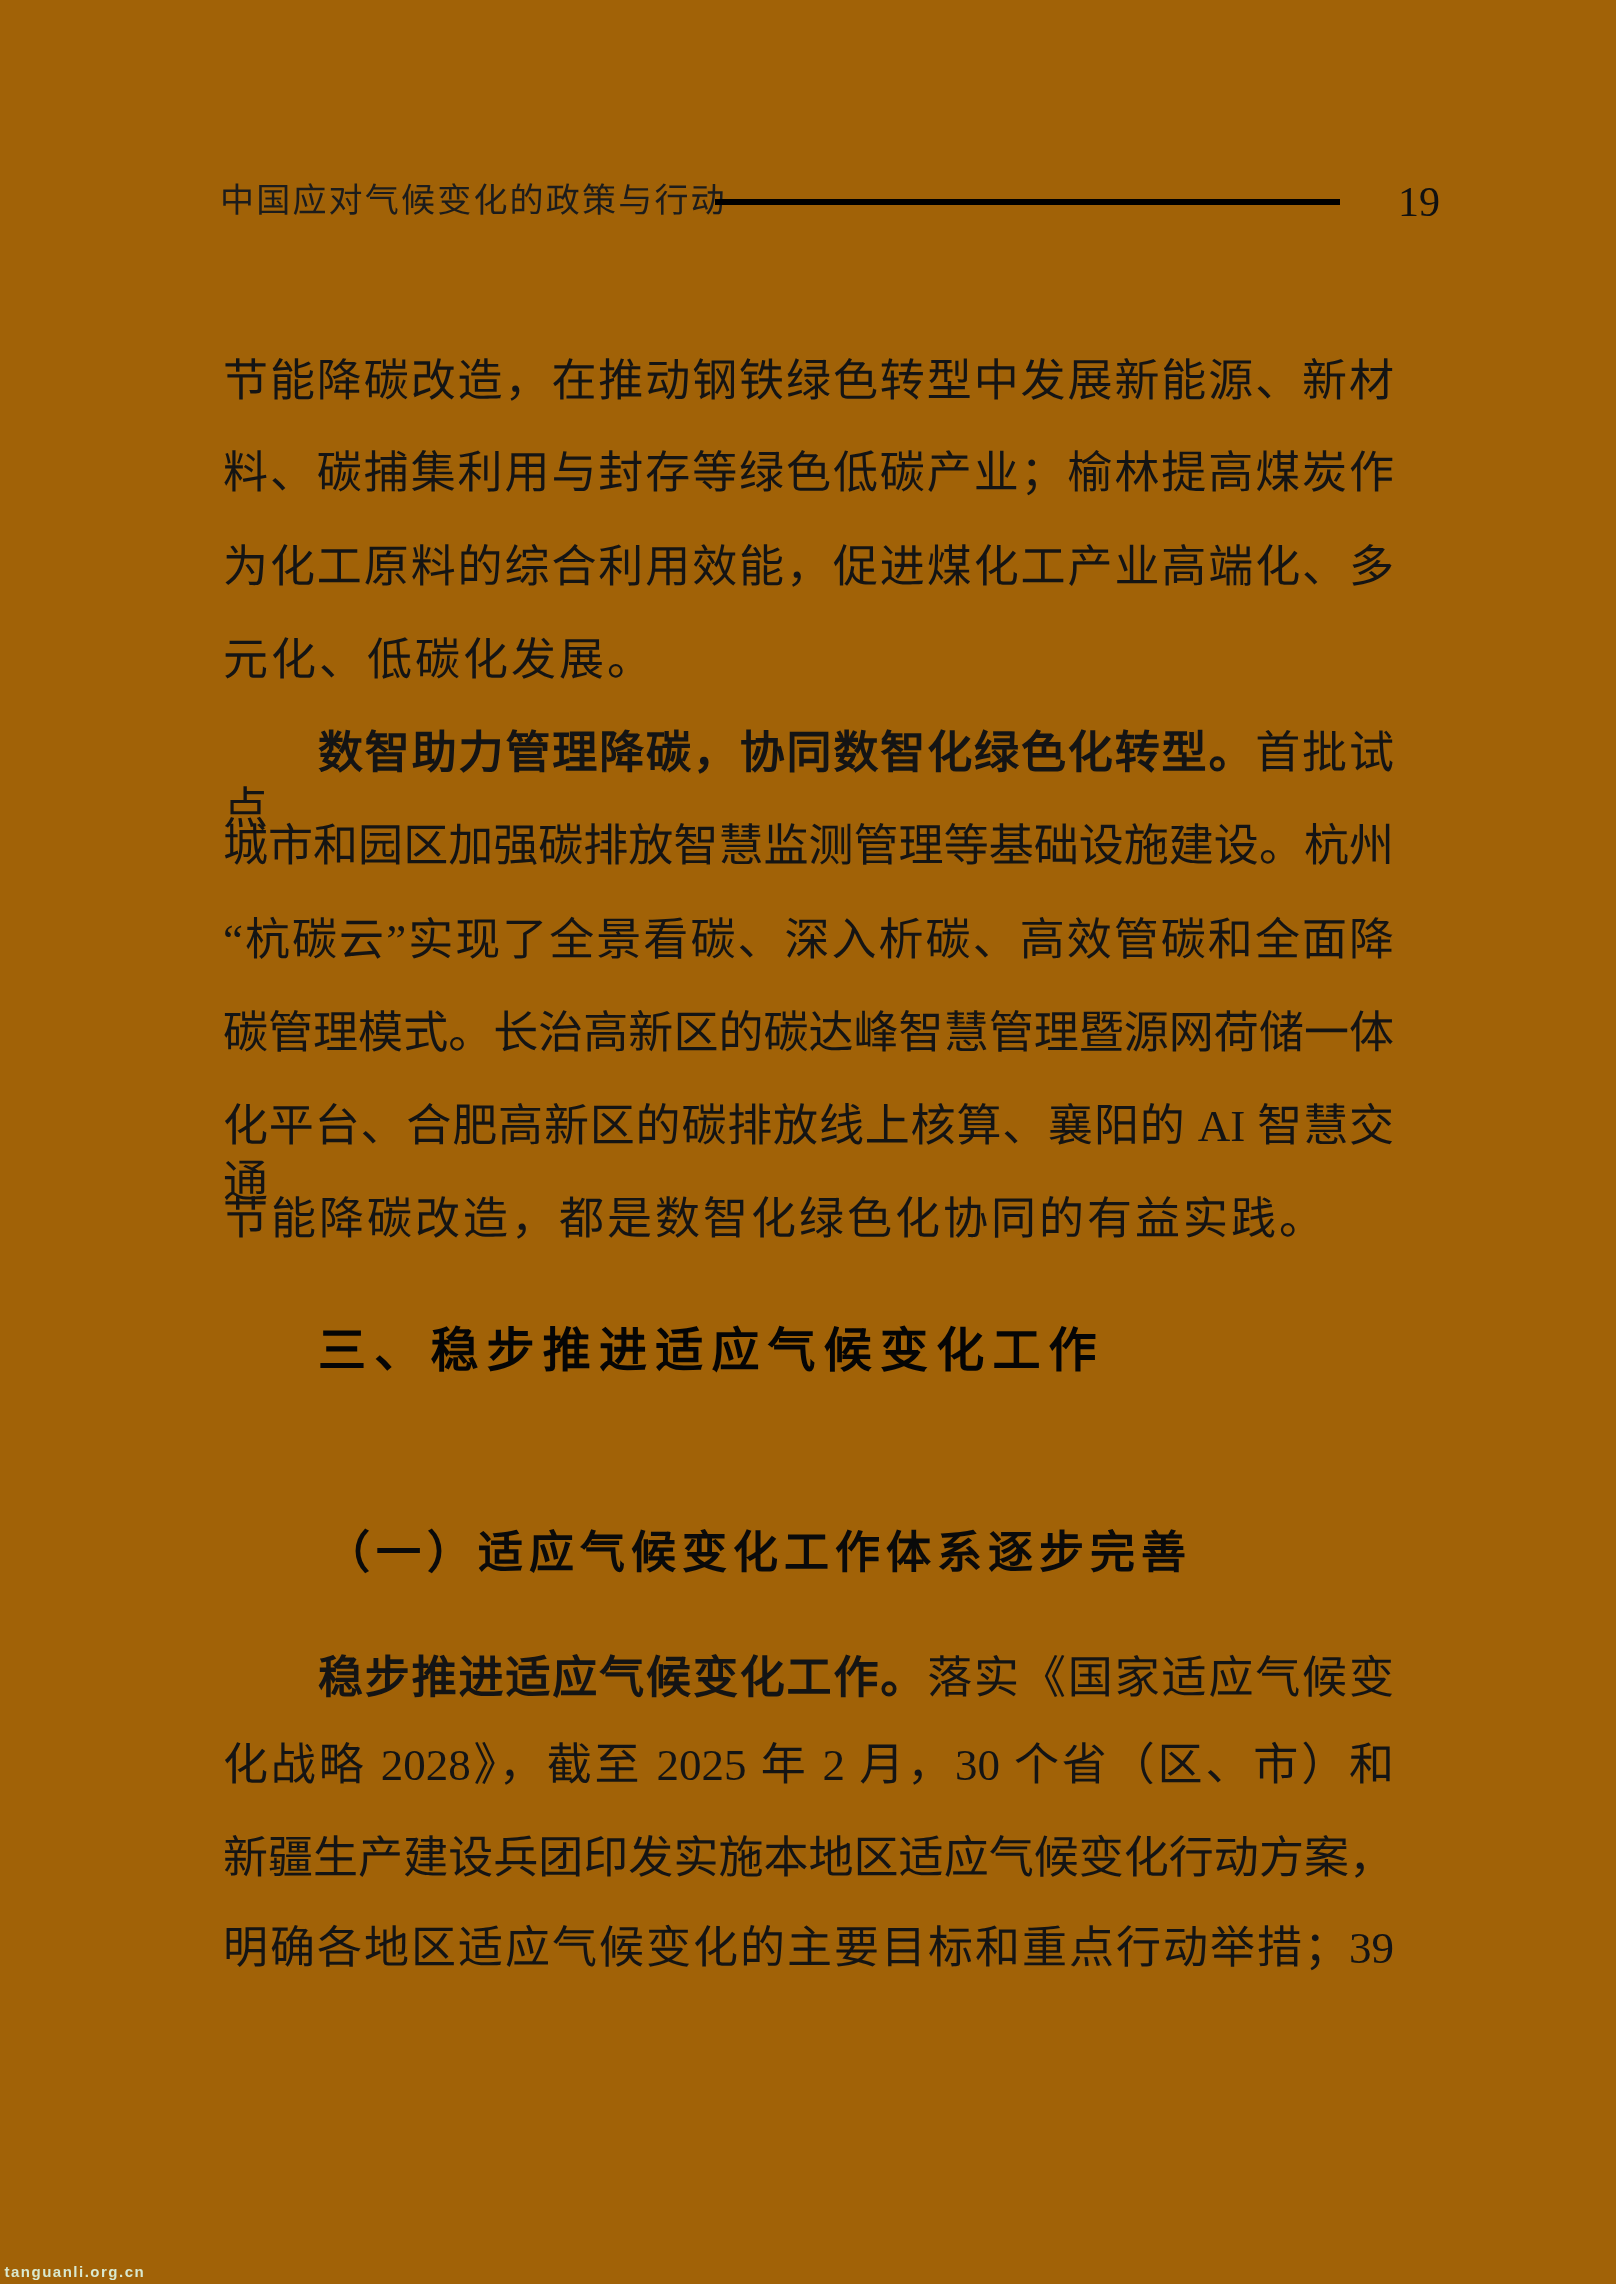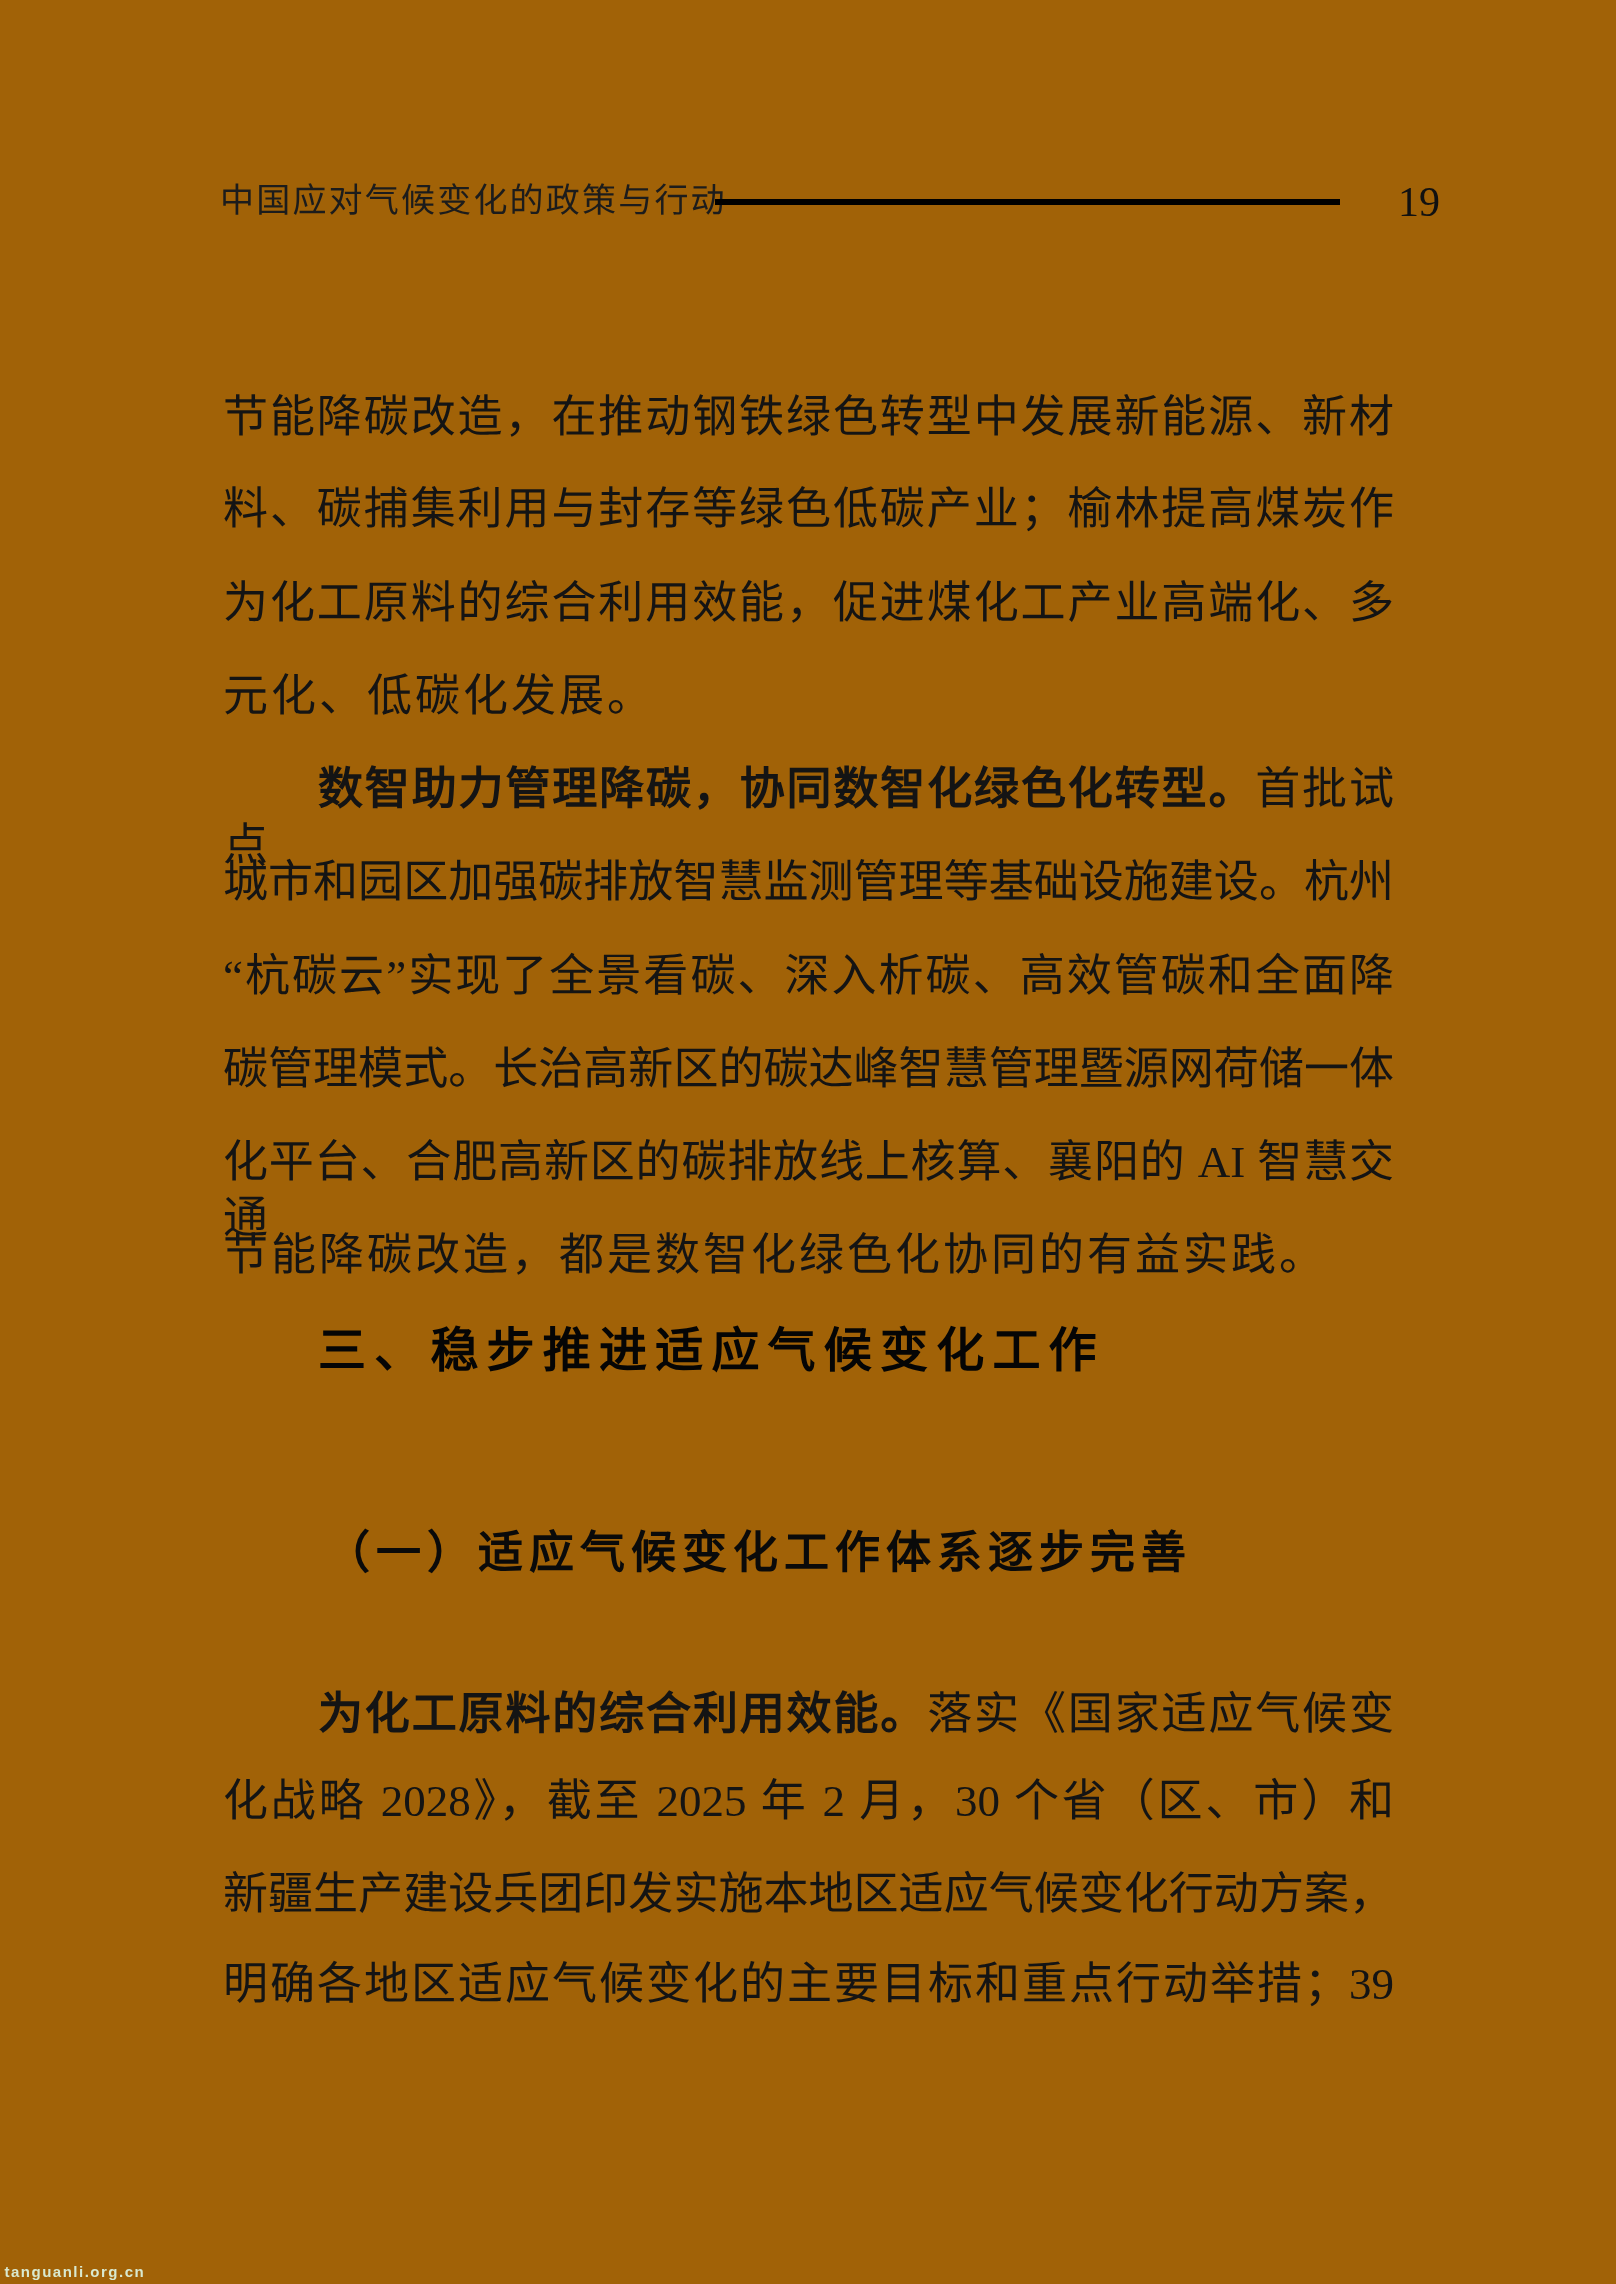--- a/index.html
+++ b/index.html
@@ -34,7 +34,7 @@
   .bl{
     position:absolute;left:223px;width:1171px;
     font-size:45px;line-height:1.25;
-    color:#141414;white-space:normal;margin-top:36px;
+    color:#141414;white-space:normal;
   }
   .just{text-align:justify;text-align-last:justify;}
   .short{text-align:left;letter-spacing:3px;}

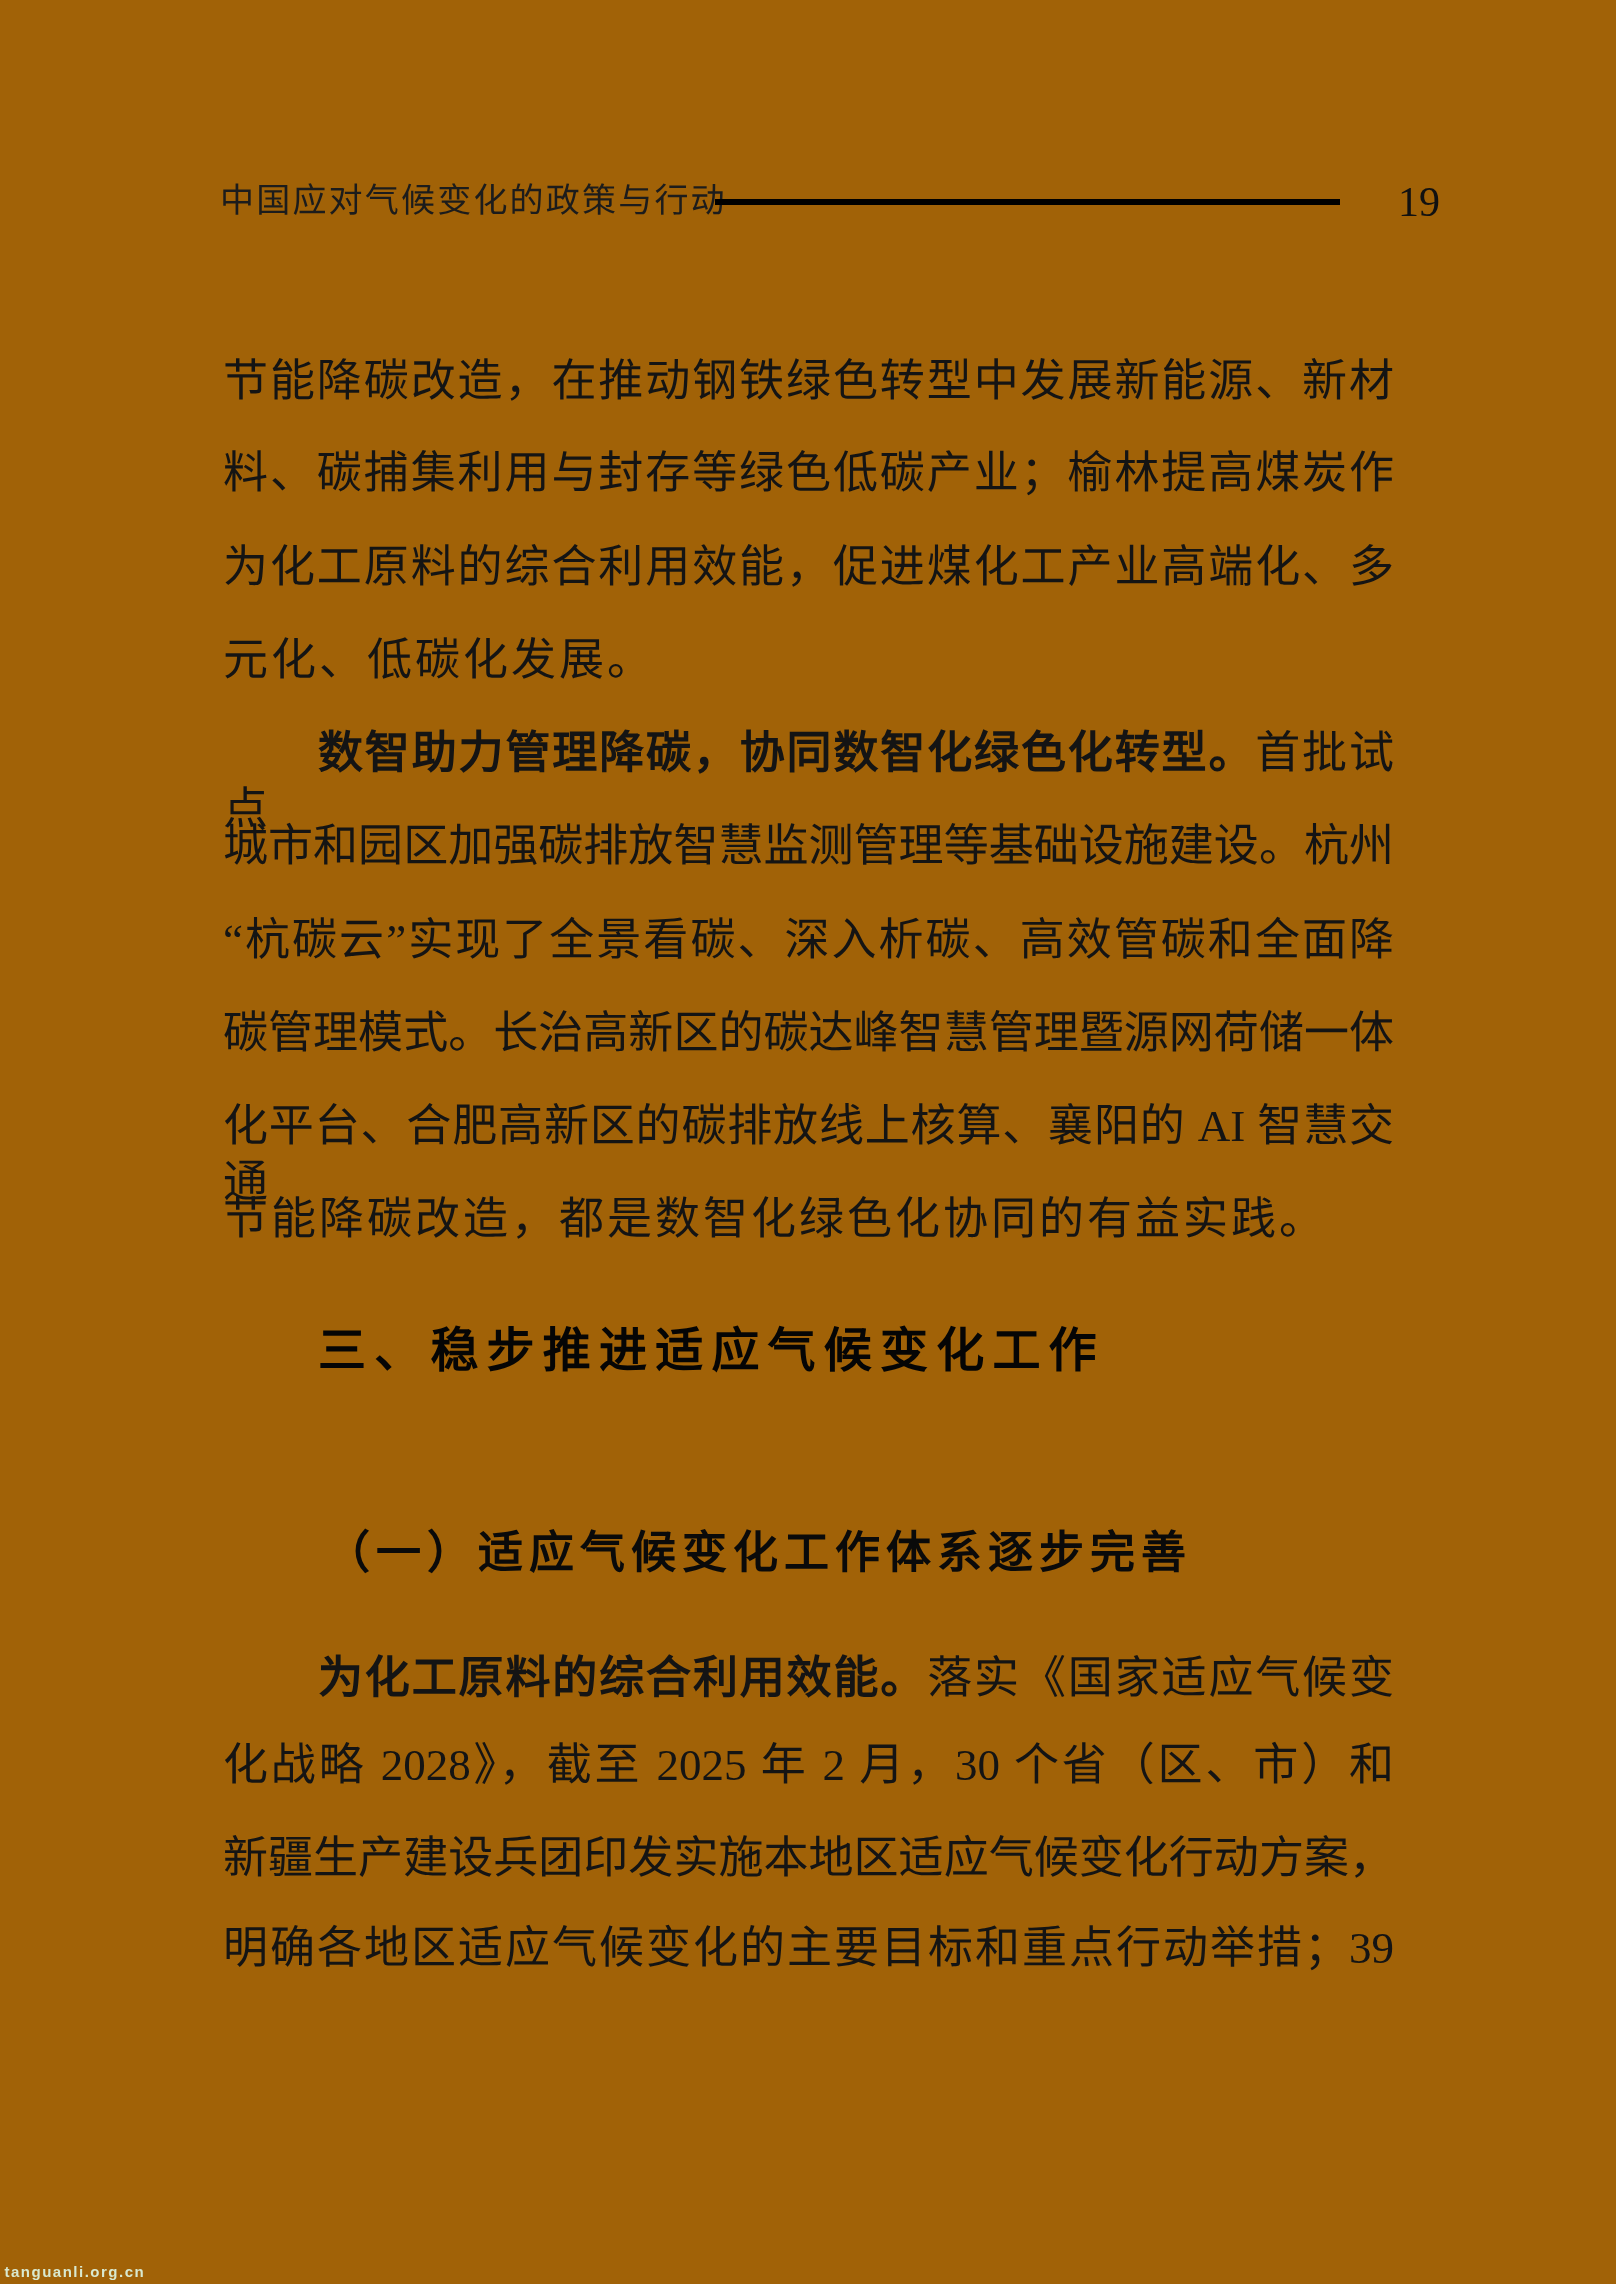--- a/index.html
+++ b/index.html
@@ -86,7 +86,7 @@
 
   <div class="h2">（一）适应气候变化工作体系逐步完善</div>
 
-  <div class="bl just ind" style="top:1650px"><b>为化工原料的综合利用效能。</b><span>落实《国家适应气候变</span></div>
+  <div class="bl just ind" style="top:1650px"><b>稳步推进适应气候变化工作。</b><span>落实《国家适应气候变</span></div>
   <div class="bl just" style="top:1737px"><span>化战略 2028》，截至 2025 年 2 月，30 个省（区、市）和</span></div>
   <div class="bl just" style="top:1830px"><span>新疆生产建设兵团印发实施本地区适应气候变化行动方案，</span></div>
   <div class="bl just" style="top:1920px"><span>明确各地区适应气候变化的主要目标和重点行动举措；39</span></div>

